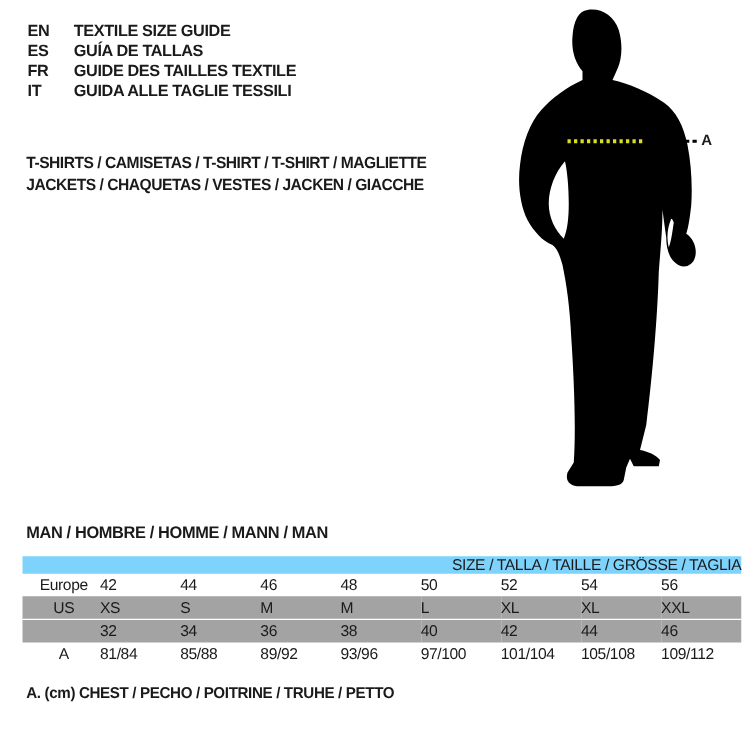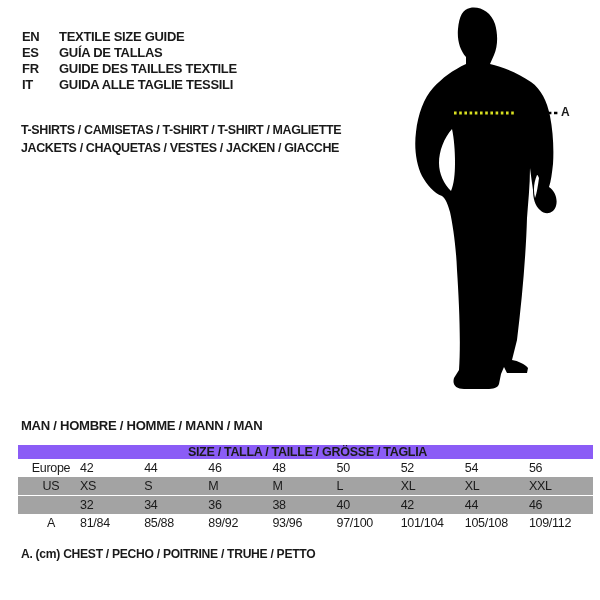--- a/index.html
+++ b/index.html
@@ -8,7 +8,7 @@
     font-family:"Liberation Sans", sans-serif;color:#1a1a1a;
     -webkit-font-smoothing:antialiased;
   }
-  .lang-block{position:absolute;left:22px;top:17px;margin-top:12px;}
+  .lang-block{position:absolute;left:22px;top:17px;}
   .lang-row{height:16px;line-height:16px;font-size:13px;font-weight:bold;letter-spacing:-0.3px;white-space:nowrap;}
   .lang-code{display:inline-block;width:37px;}
   .categories{position:absolute;left:21px;top:121px;}

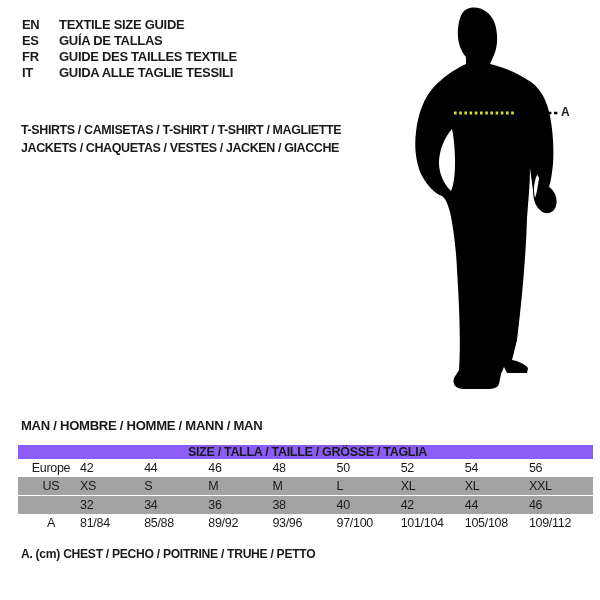--- a/index.html
+++ b/index.html
@@ -19,8 +19,8 @@
   .size-table{position:absolute;left:18px;top:445px;width:575px;border-collapse:collapse;table-layout:fixed;}
   .size-table col.label-col{width:62px;}
   .size-table th{
-    background:#8b5cf6;height:14px;line-height:14px;font-size:12.5px;font-weight:bold;
-    text-align:center;padding:0 0 0 4px;letter-spacing:-0.3px;white-space:nowrap;
+    background:#7dd3fc;height:14px;line-height:14px;font-size:12.5px;font-weight:normal;
+    text-align:right;padding:0 0 0 4px;letter-spacing:-0.3px;white-space:nowrap;
   }
   .size-table td{
     height:18px;line-height:18px;font-size:12.5px;letter-spacing:-0.3px;

